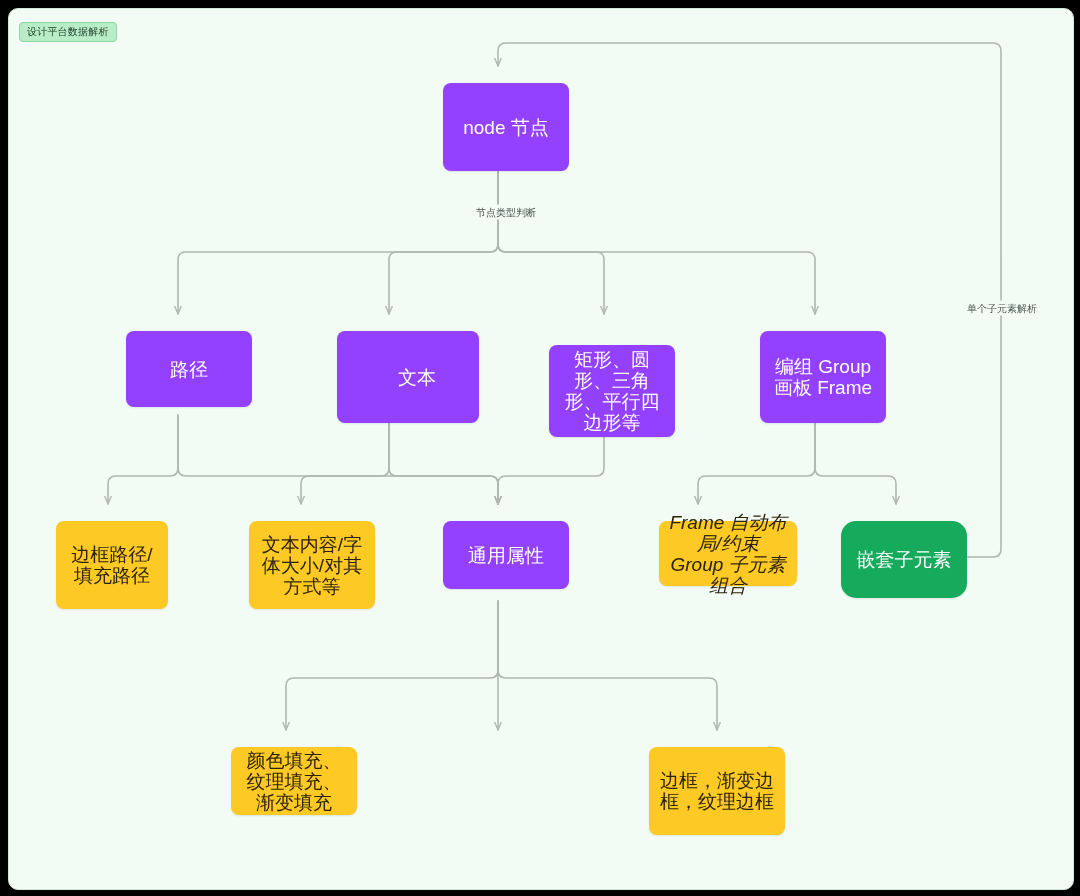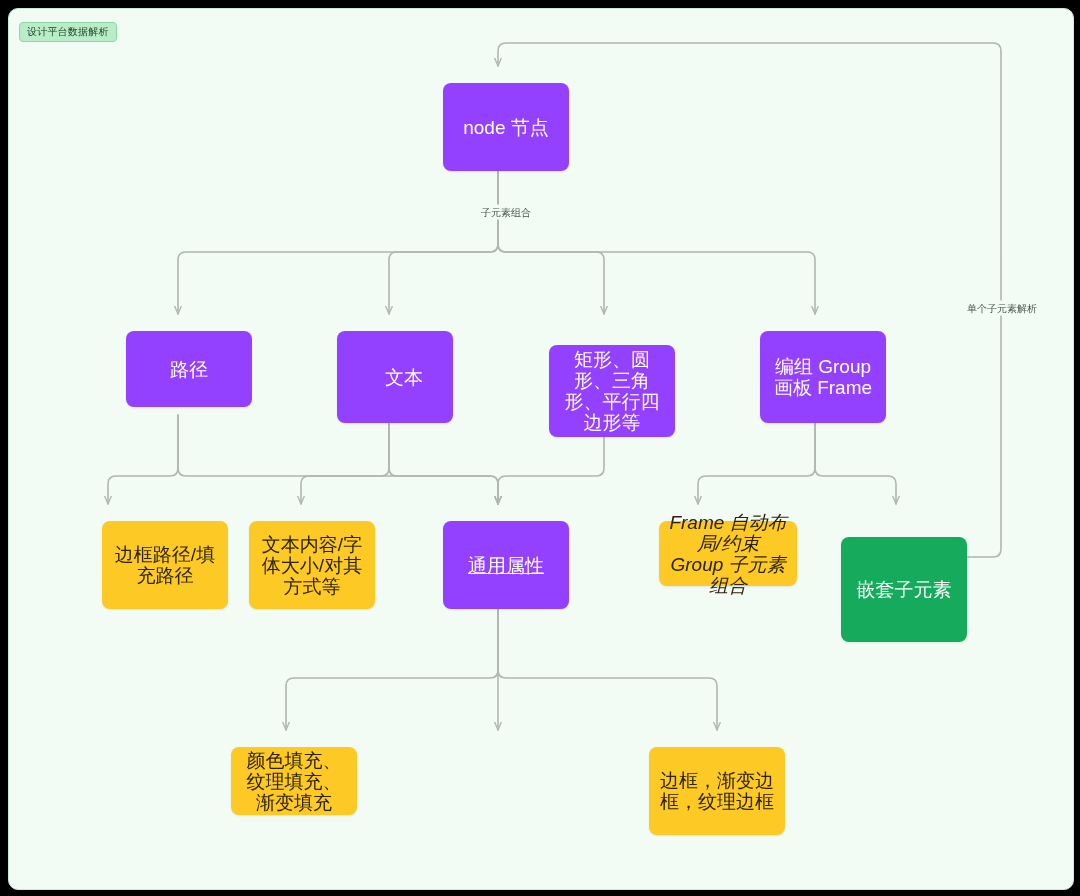--- a/index.html
+++ b/index.html
@@ -178,7 +178,7 @@
     <span>边框，渐变边框，纹理边框</span>
   </div>
 
-  <div class="edge-label" style="left:497px; top:203px;">子元素组合</div>
+  <div class="edge-label" style="left:497px; top:203px;">节点类型判断</div>
 
   <div class="edge-label" style="left:993px; top:299px;">单个子元素解析</div>
 

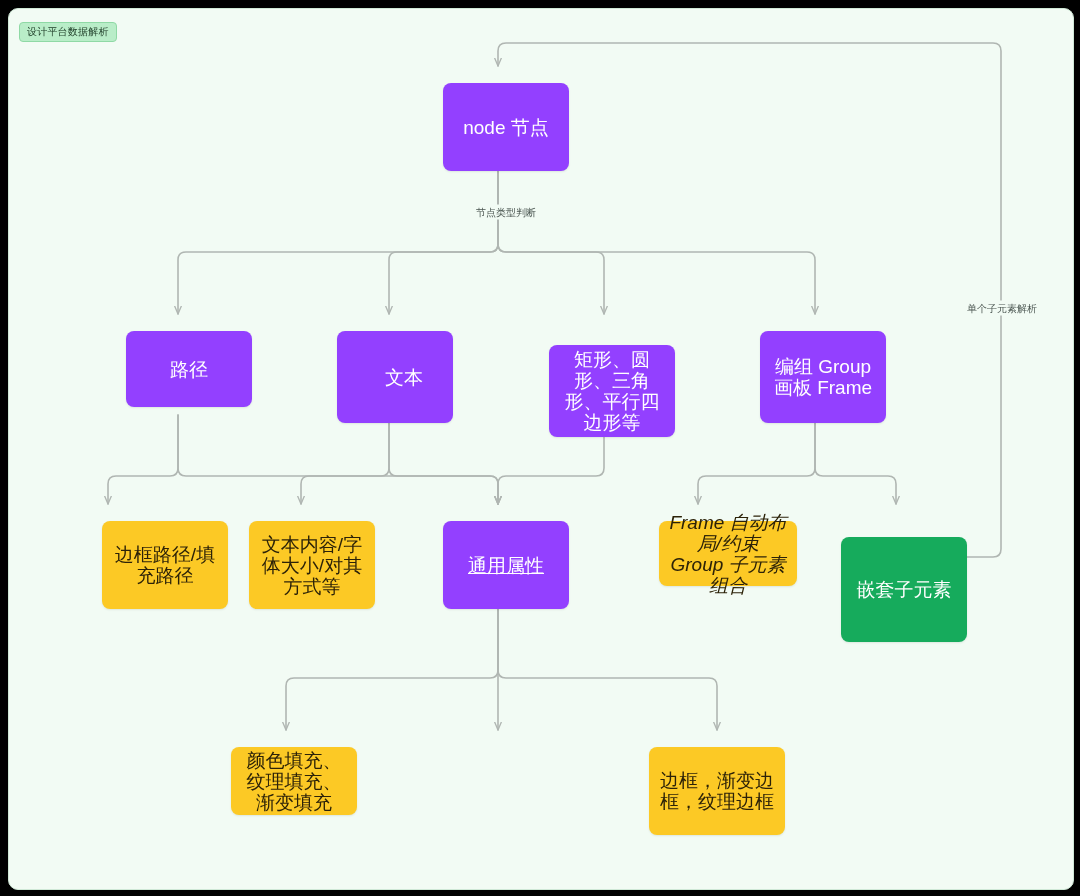--- a/index.html
+++ b/index.html
@@ -137,7 +137,7 @@
     <span>路径</span>
   </div>
 
-  <div class="node purple" style="left:328px; top:322px; width:116px; height:92px;padding-left:28px;">
+  <div class="node purple" style="left:328px; top:322px; width:142px; height:92px;padding-left:28px;">
     <span>文本</span>
   </div>
 

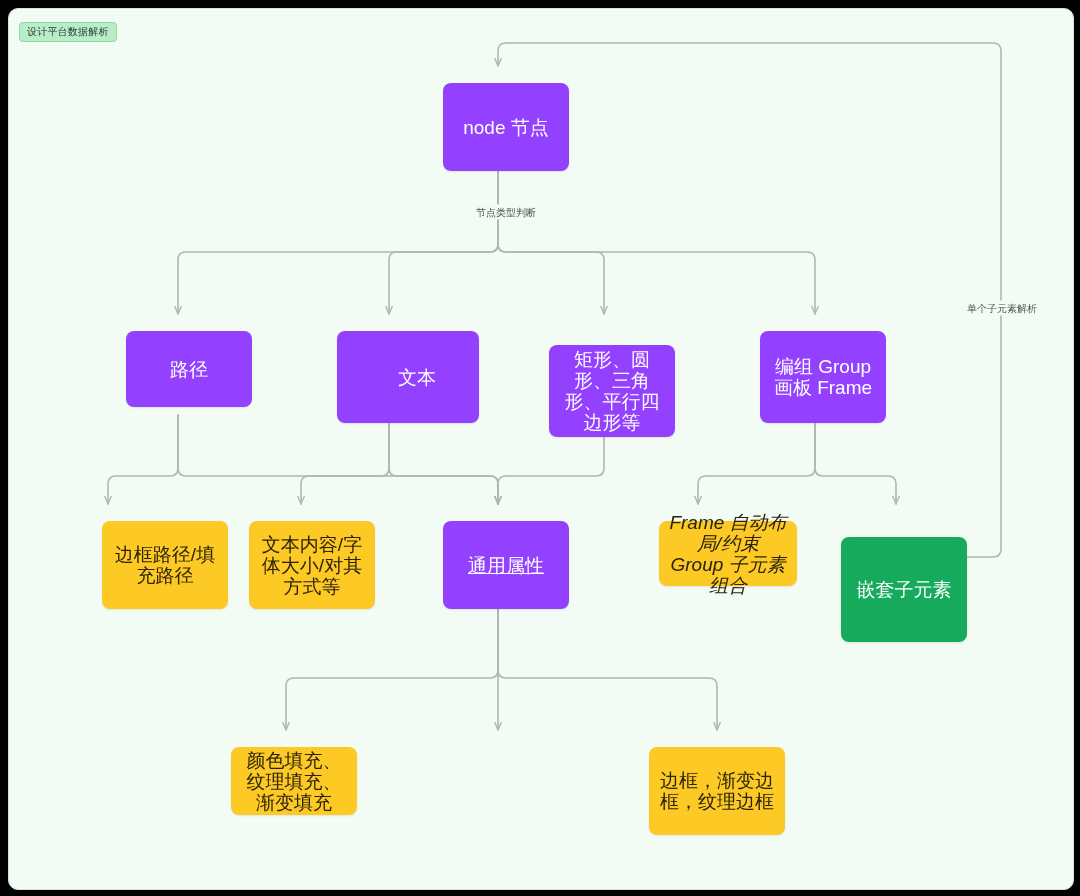--- a/index.html
+++ b/index.html
@@ -149,7 +149,7 @@
     <span>编组 Group 画板 Frame</span>
   </div>
 
-  <div class="node yellow" style="left:47px; top:512px; width:126px; height:88px;margin-left:46px;">
+  <div class="node yellow" style="left:47px; top:512px; width:112px; height:88px;">
     <span>边框路径/填充路径</span>
   </div>
 

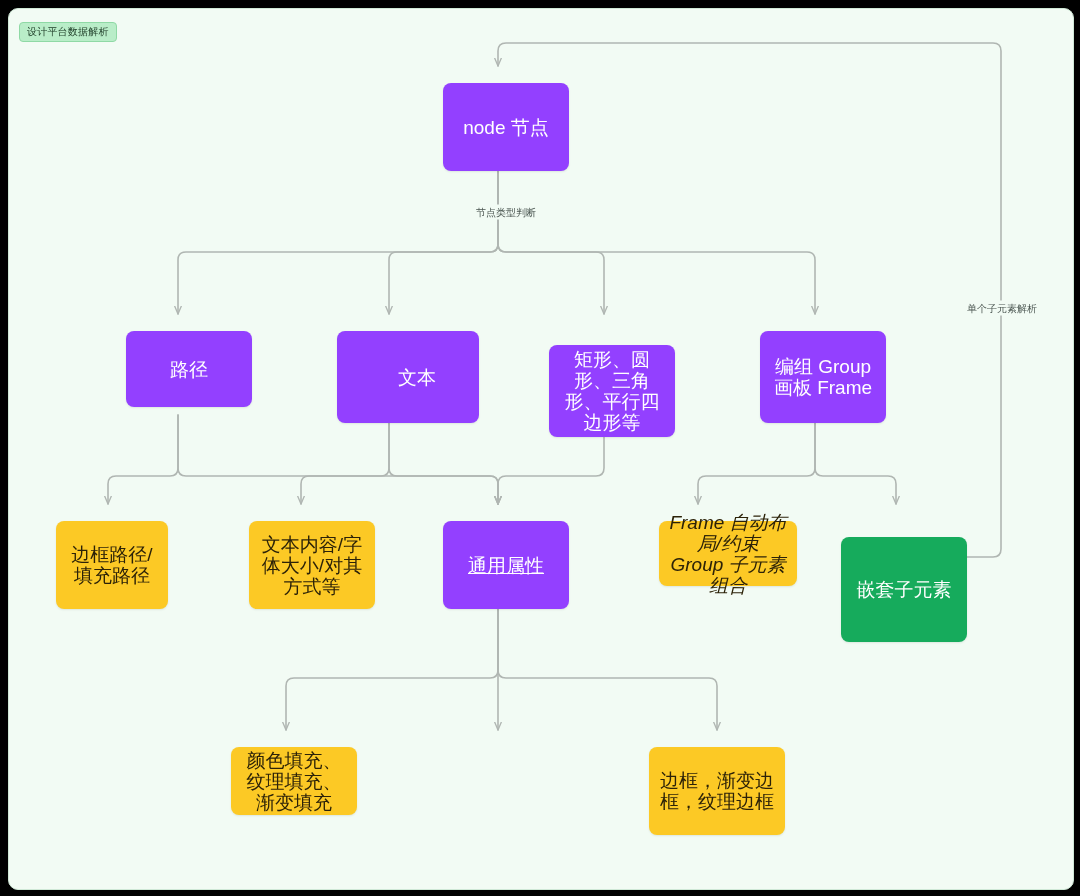--- a/index.html
+++ b/index.html
@@ -157,7 +157,7 @@
     <span>文本内容/字体大小/对其方式等</span>
   </div>
 
-  <div class="node purple" style="left:434px; top:512px; width:126px; height:88px;text-decoration:underline;">
+  <div class="node purple" style="left:434px; top:512px; width:126px; height:68px;">
     <span>通用属性</span>
   </div>
 

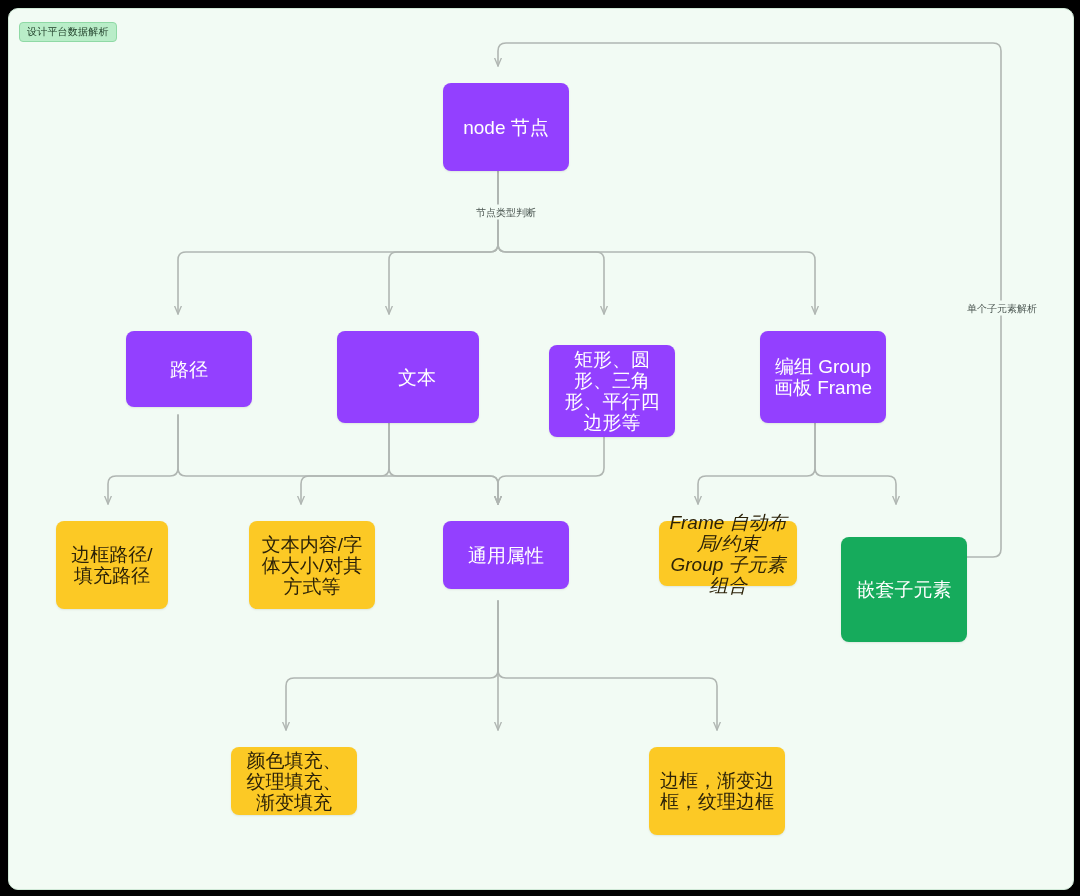--- a/index.html
+++ b/index.html
@@ -165,7 +165,7 @@
     <span>Frame 自动布局/约束 Group 子元素组合</span>
   </div>
 
-  <div class="node green" style="left:832px; top:528px; width:126px; height:105px;">
+  <div class="node green" style="left:832px; top:512px; width:126px; height:77px;border-radius:15px;">
     <span>嵌套子元素</span>
   </div>
 

